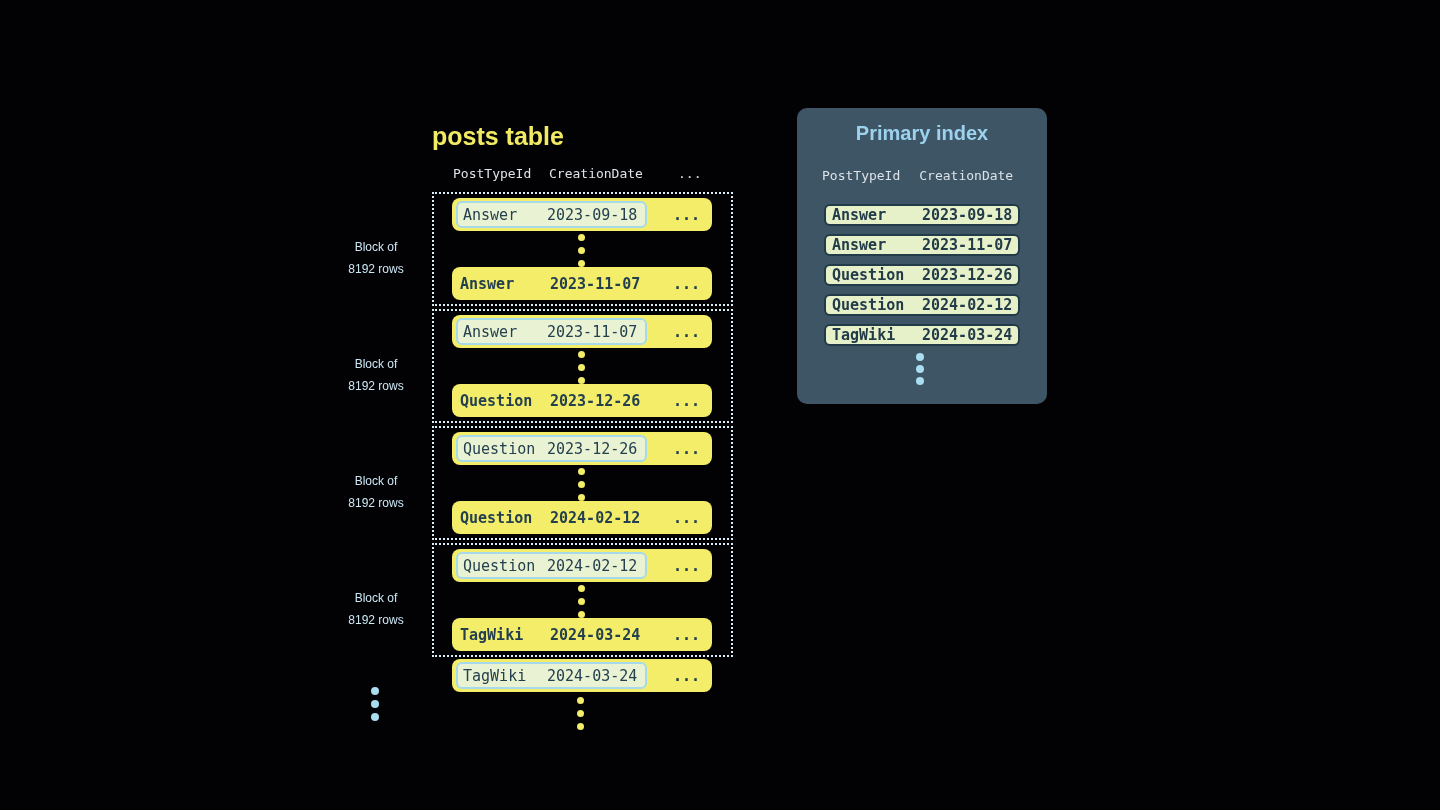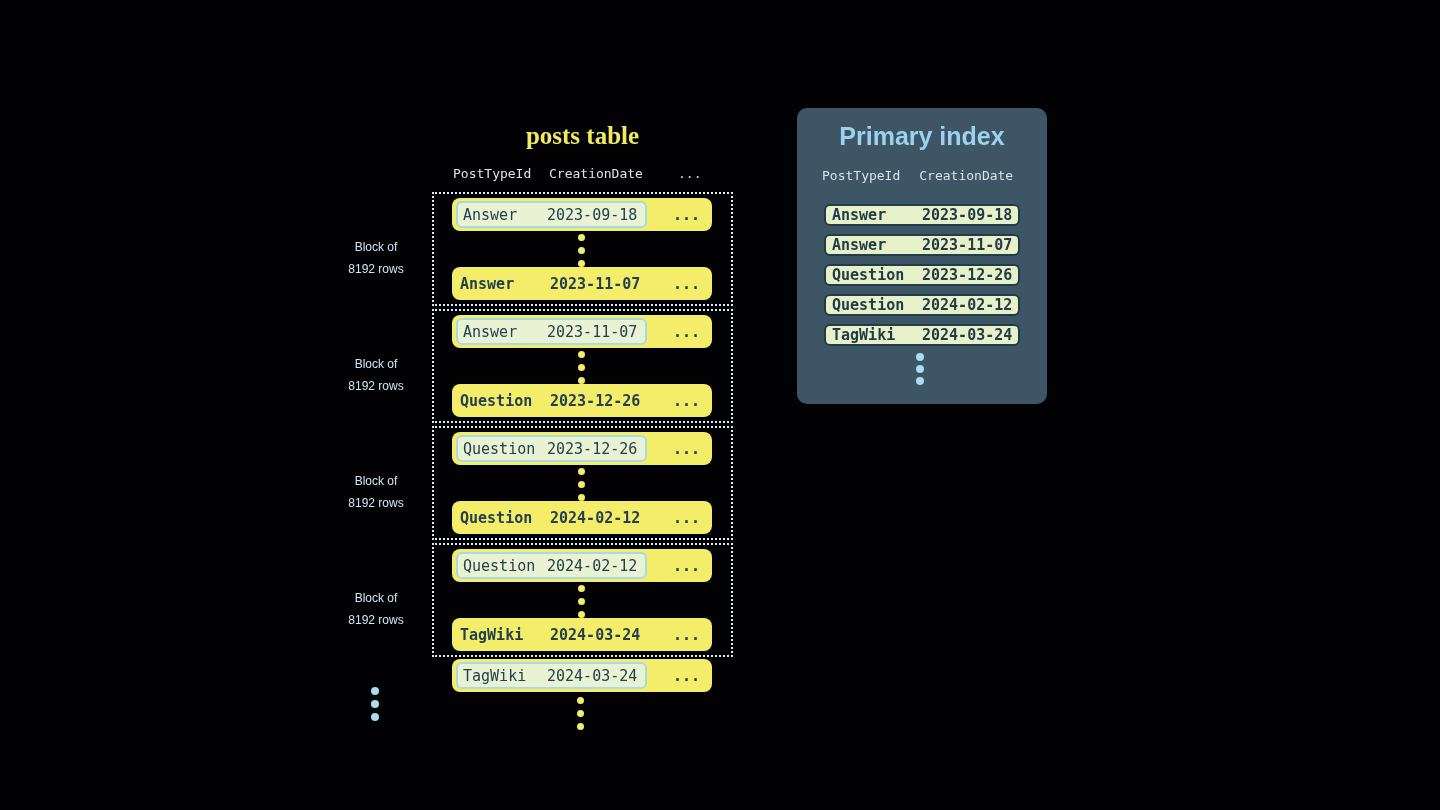--- a/index.html
+++ b/index.html
@@ -12,8 +12,8 @@
   #canvas{position:relative;width:1440px;height:810px;background:var(--bg);overflow:hidden;
           font-family:"Liberation Sans",sans-serif;}
   
-  .pt-title{position:absolute;left:432px;top:122px;width:301px;text-align:center;
-            font-size:25px;font-weight:600;color:var(--title-yellow);font-family:Liberation Serif, serif;}
+  .pt-title{position:absolute;left:432px;top:122px;width:301px;
+            font-size:25px;font-weight:600;color:var(--title-yellow);}
   .pt-header span{position:absolute;top:166px;font-family:"DejaVu Sans Mono",monospace;
             font-size:13px;color:var(--header-text);white-space:pre;}
   .pt-h1{left:453px;} .pt-h2{left:549px;} .pt-h3{left:678px;}

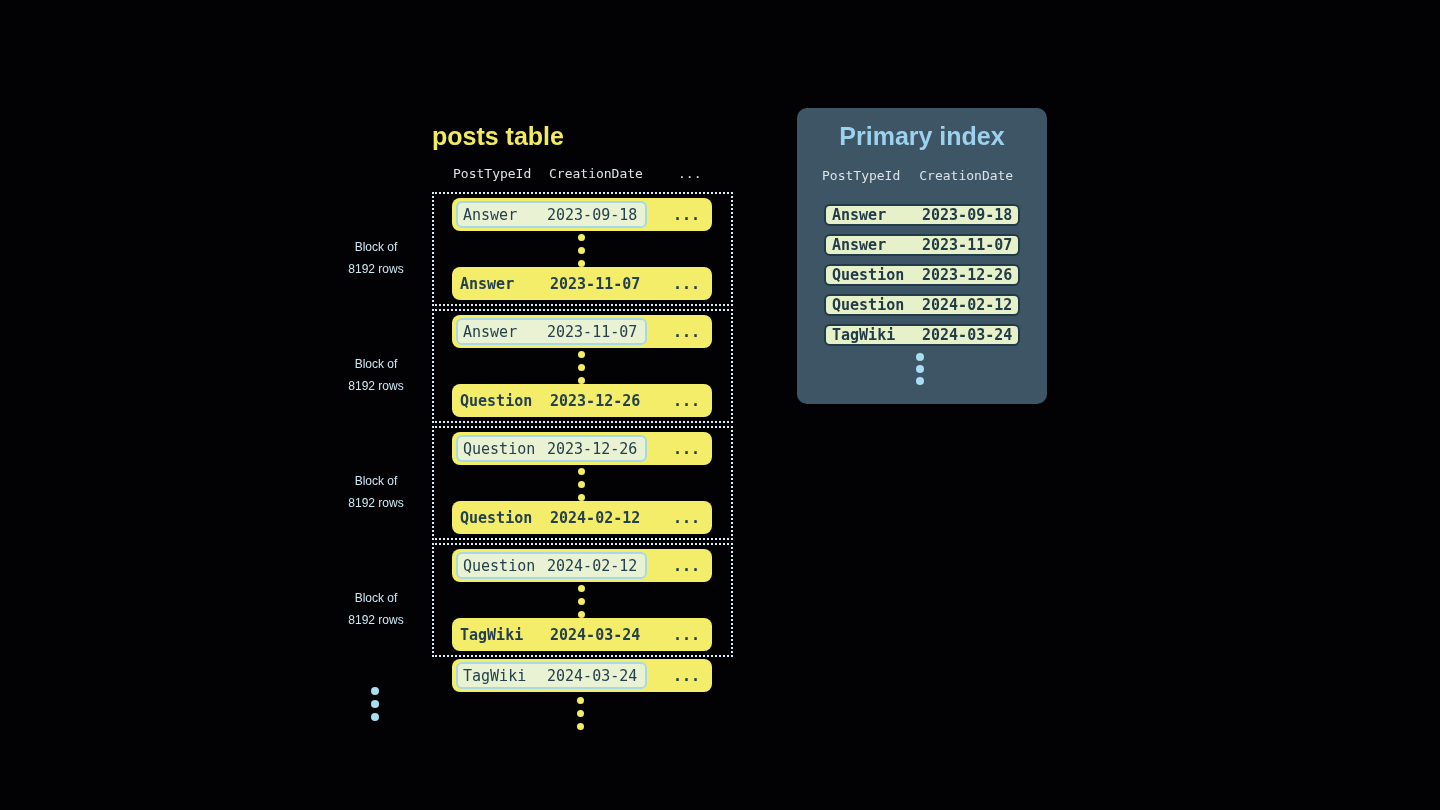--- a/index.html
+++ b/index.html
@@ -44,7 +44,7 @@
   .panel{position:absolute;left:797px;top:108px;width:250px;height:296px;
          background:var(--panel-bg);border-radius:10px;}
   .pi-title{position:absolute;left:0;top:14px;width:250px;text-align:center;
-         font-size:25px;font-weight:600;color:var(--panel-title);}
+         font-size:20px;font-weight:600;color:var(--panel-title);}
   .pi-header{position:absolute;left:25px;top:60px;display:flex;gap:19px;
          font-family:"DejaVu Sans Mono",monospace;font-size:13px;color:var(--header-text);white-space:pre;}
   .pi-row{position:absolute;left:27px;width:196px;height:22px;box-sizing:border-box;

